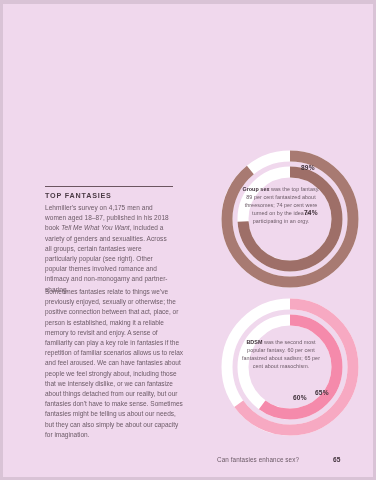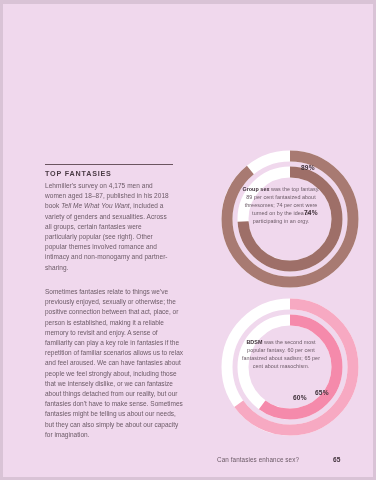--- a/index.html
+++ b/index.html
@@ -28,7 +28,7 @@
   .left-col {
     position: absolute;
     left: 42px;
-    top: 160px;
+    top: 182px;
     width: 128px;
   }
 

